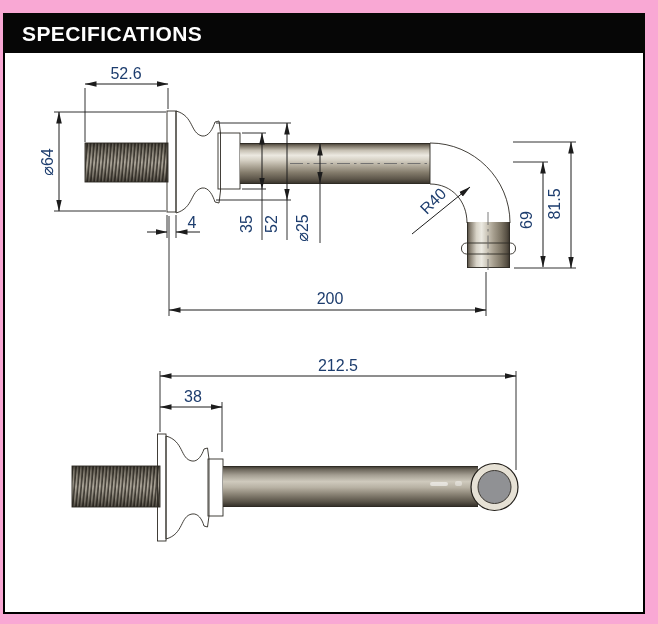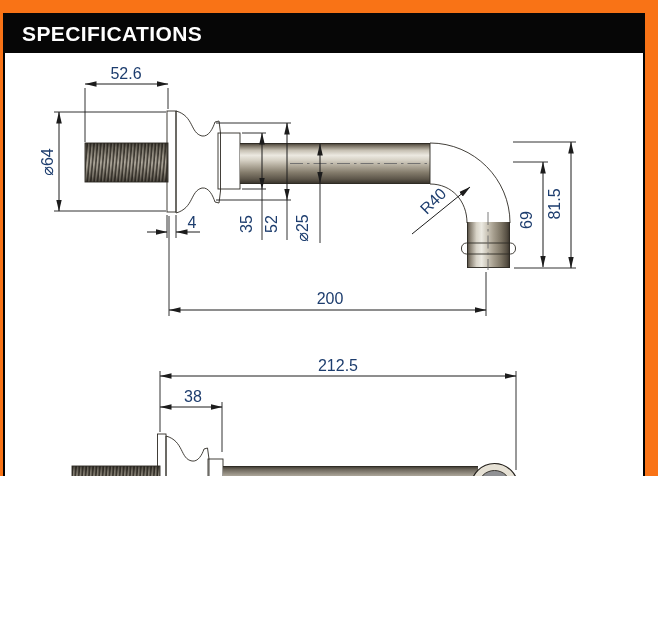--- a/index.html
+++ b/index.html
@@ -3,7 +3,7 @@
 <meta charset="utf-8">
 <style>
   html,body{margin:0;padding:0;background:#ffffff;}
-  #page{position:relative;width:658px;height:476px;background:#f97316;overflow:hidden;
+  #page{position:relative;width:658px;height:624px;background:#f9a8d4;overflow:hidden;
         font-family:"Liberation Sans","DejaVu Sans",sans-serif;}
   #frame{position:absolute;left:3px;top:13px;width:642px;height:601px;
          border:2px solid #000;box-sizing:border-box;background:#fff;}

